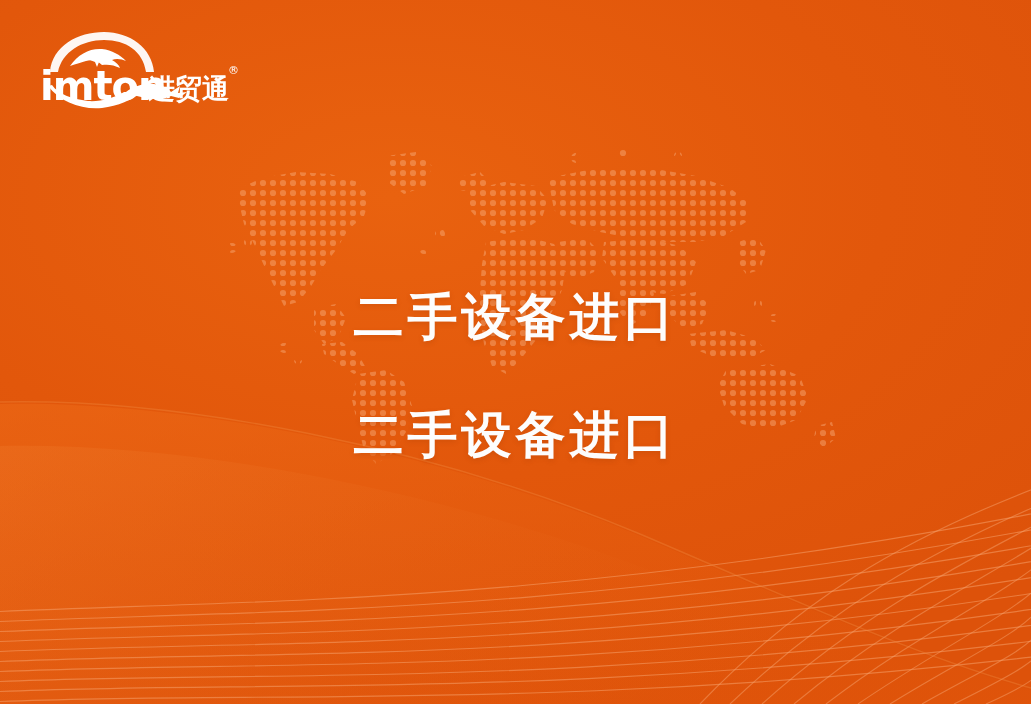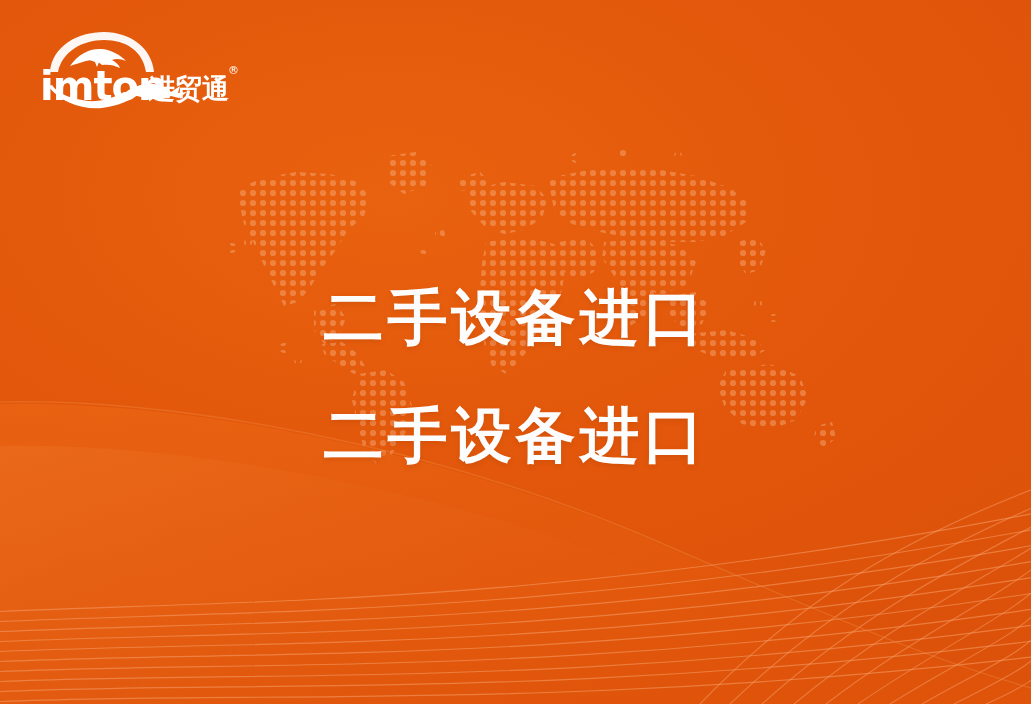--- a/index.html
+++ b/index.html
@@ -70,7 +70,7 @@
     line-height: 118px;
     letter-spacing: 4px;
     font-weight: 700;
-    font-size: 60px;
+    font-size: 50px;
     font-family: "DejaVu Sans", "Liberation Sans", sans-serif;
     text-shadow: 0 2px 5px rgba(150, 55, 5, 0.22);
   }

